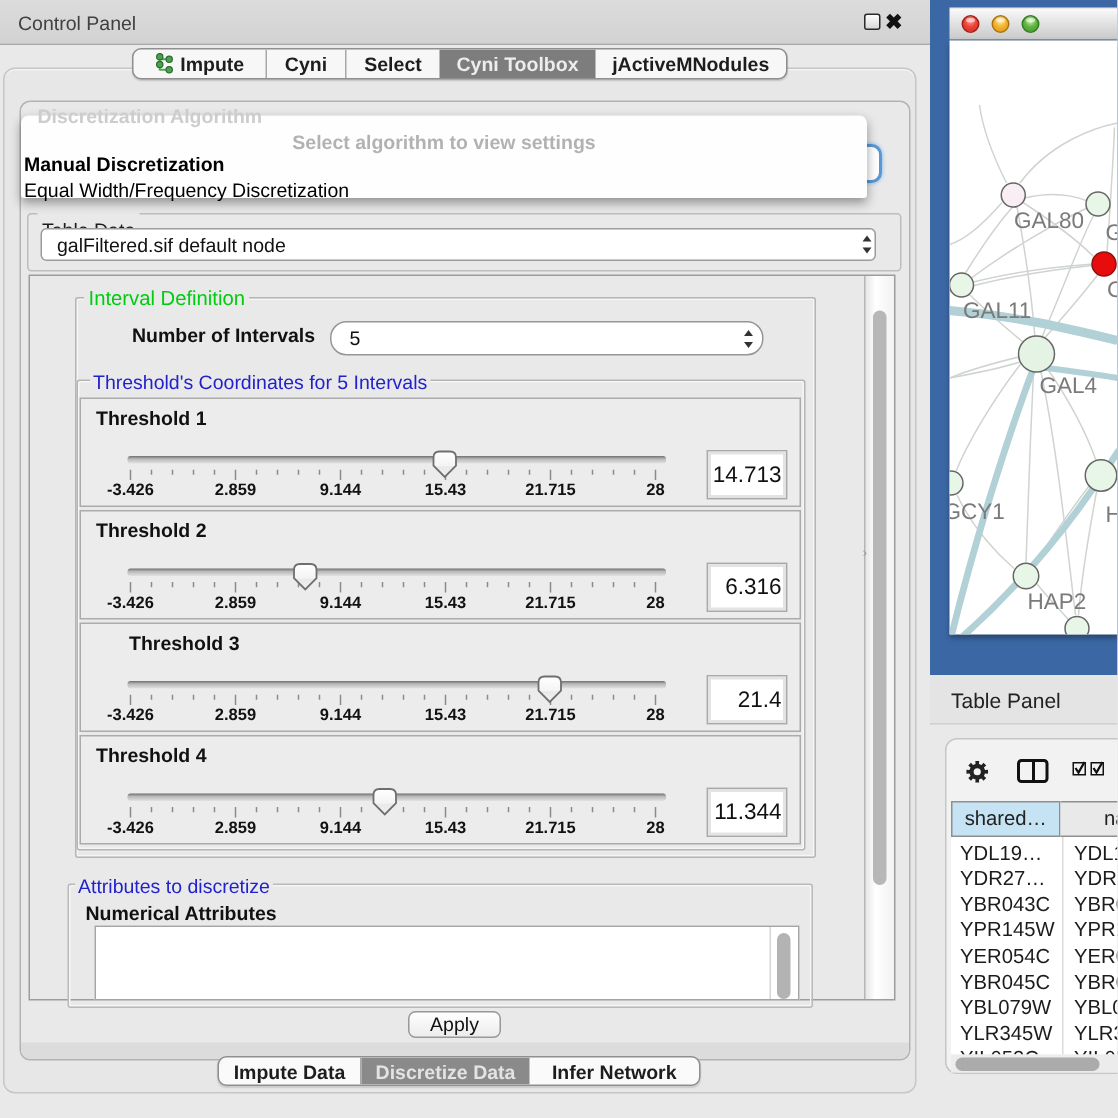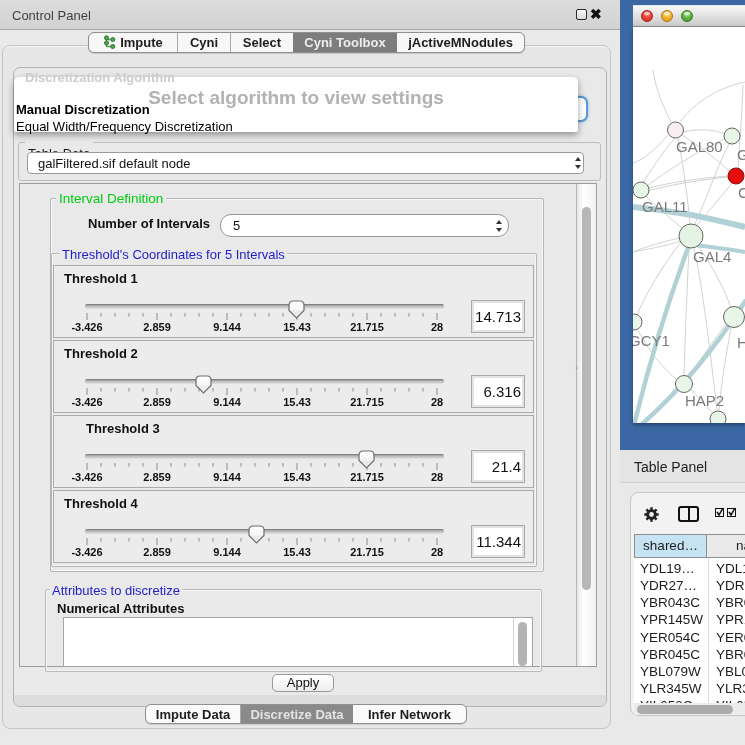--- a/index.html
+++ b/index.html
@@ -54,7 +54,7 @@
 
 <div class="abs" style="left:14px;top:77px;width:564px;height:55px;background:#fefefe;border-radius:5px 5px 2px 2px;box-shadow:0 3px 7px rgba(0,0,0,0.38);"></div>
 <div class="abs" style="left:25px;top:70px;font-size:13px;font-weight:bold;color:#cdcdcd;">Discretization Algorithm</div>
-<div class="abs" style="left:14px;top:87px;width:564px;text-align:center;font-size:19px;font-weight:bold;color:#b2b2b2;">Select algorithm to view settings</div>
+<div class="abs" style="left:14px;top:87px;width:564px;text-align:center;font-size:13px;font-weight:bold;color:#b2b2b2;">Select algorithm to view settings</div>
 <div class="abs" style="left:16px;top:102px;font-size:13px;font-weight:bold;color:#000;">Manual Discretization</div>
 <div class="abs" style="left:16px;top:119px;font-size:13px;color:#000;">Equal Width/Frequency Discretization</div>
 

